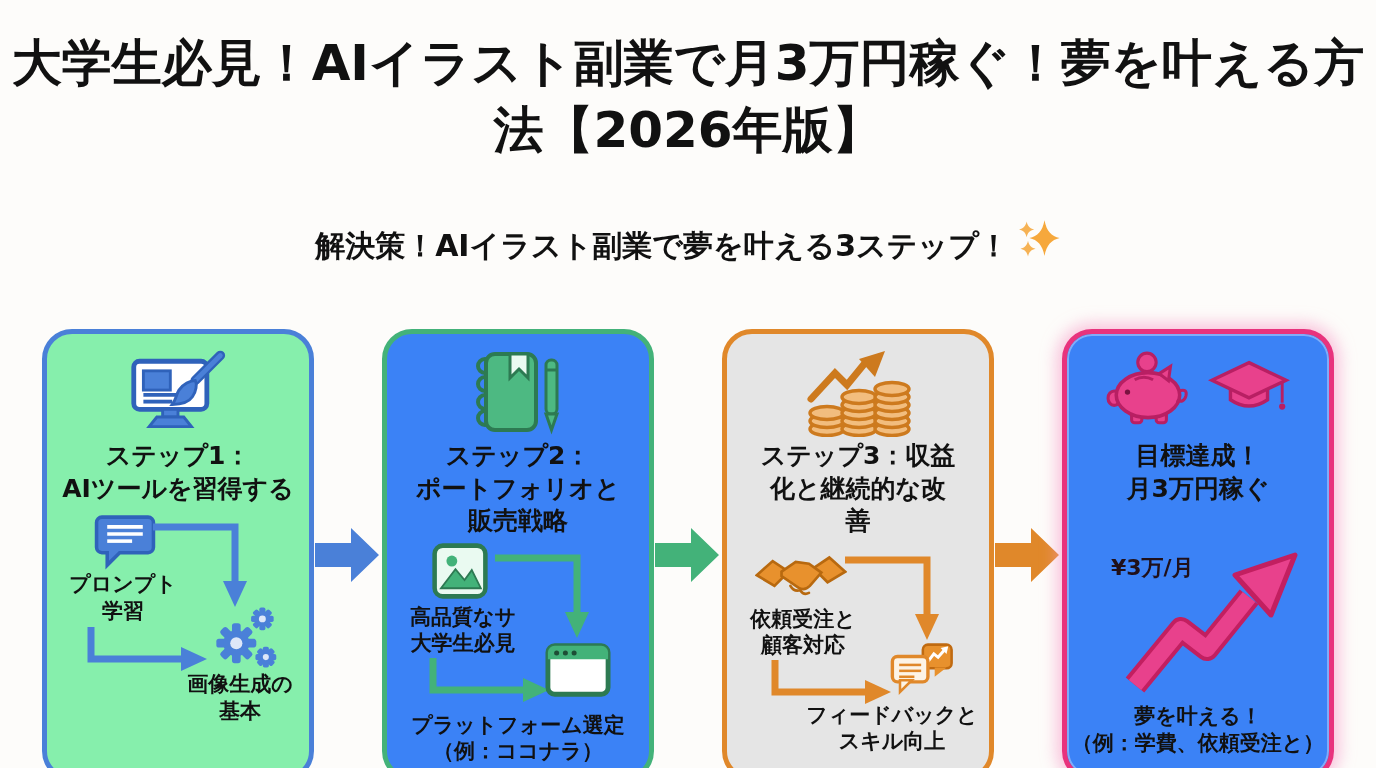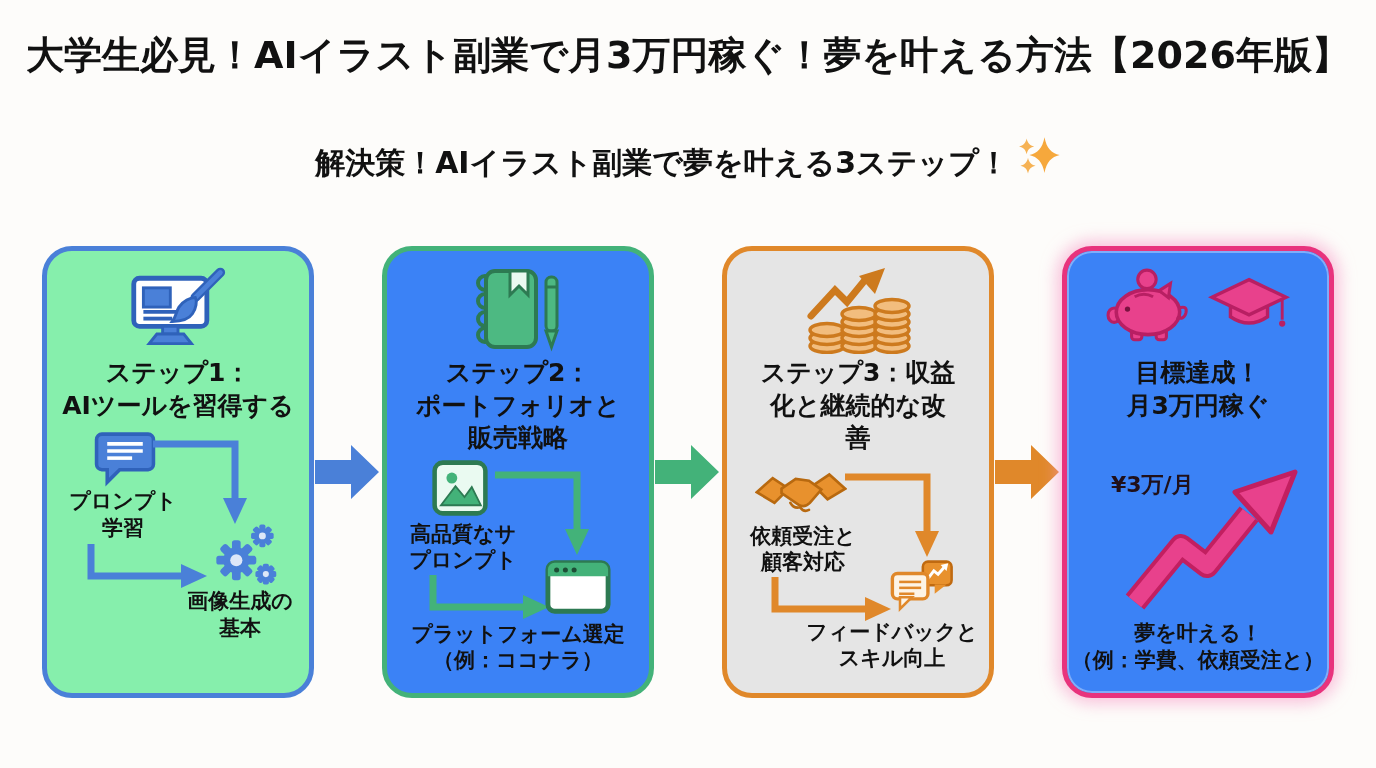--- a/index.html
+++ b/index.html
@@ -4,7 +4,7 @@
 <style>
   html,body{margin:0;padding:0;width:1376px;height:768px;overflow:hidden;
     background:#fdfcfa;font-family:"DejaVu Sans","Liberation Sans",sans-serif;color:#111;}
-  .title{margin-top:30px;text-align:center;font-size:38px;font-weight:800;letter-spacing:0px;}
+  .title{margin-top:30px;text-align:center;font-size:50px;font-weight:800;letter-spacing:0px;}
   .subtitle{margin-top:52px;display:flex;justify-content:center;align-items:flex-end;gap:8px;
     font-size:30px;font-weight:800;}
   .flow{margin-top:62px;display:flex;align-items:center;justify-content:center;}

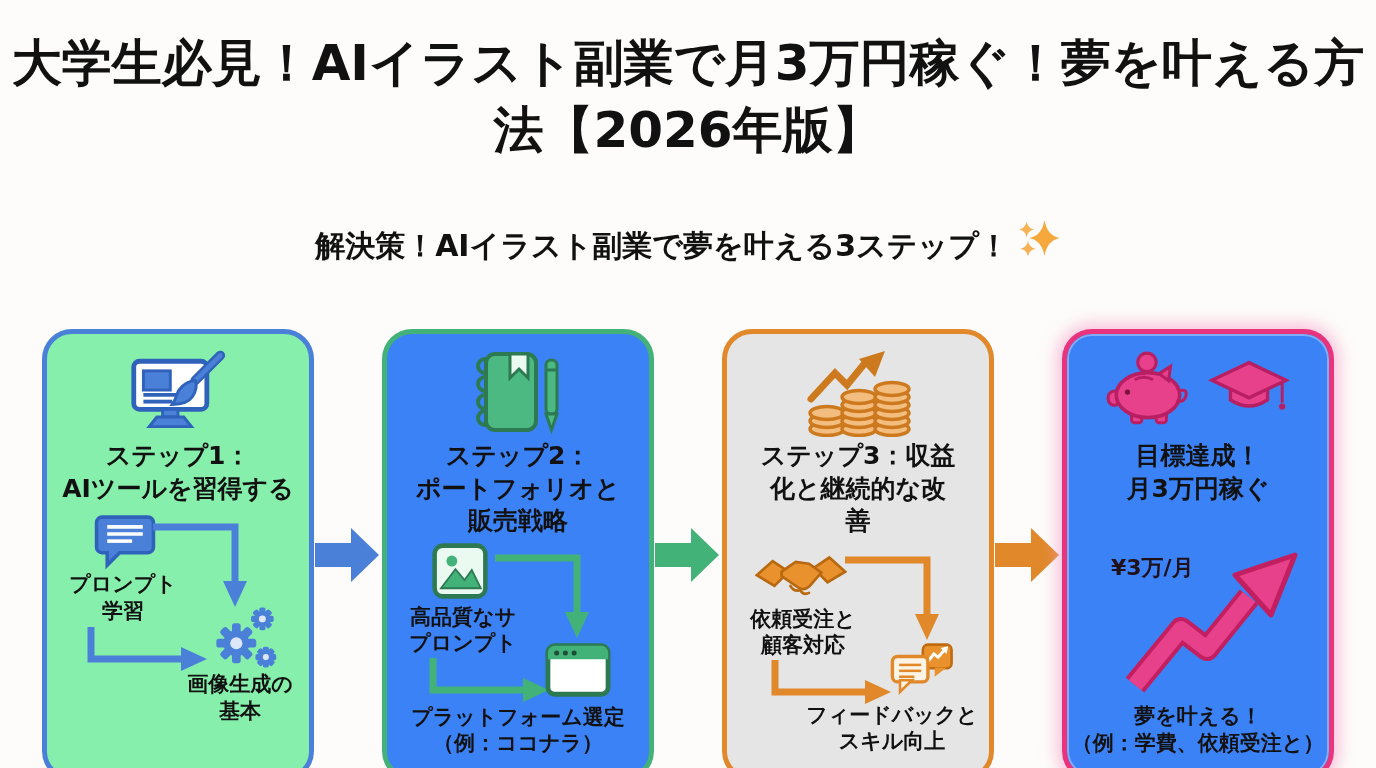--- a/index.html
+++ b/index.html
@@ -153,7 +153,7 @@
         </svg>
       </span>
       <div class="abs sub-label" style="left:2px;top:66px;width:148px;">高品質なサ
-プロンプト</div>
+大学生必見</div>
       <span class="abs" style="left:38px;top:118px;">
         <svg width="136" height="50" viewBox="0 0 136 50">
           <path d="M8 2 V34 H102" fill="none" stroke="#43b279" stroke-width="7"></path>

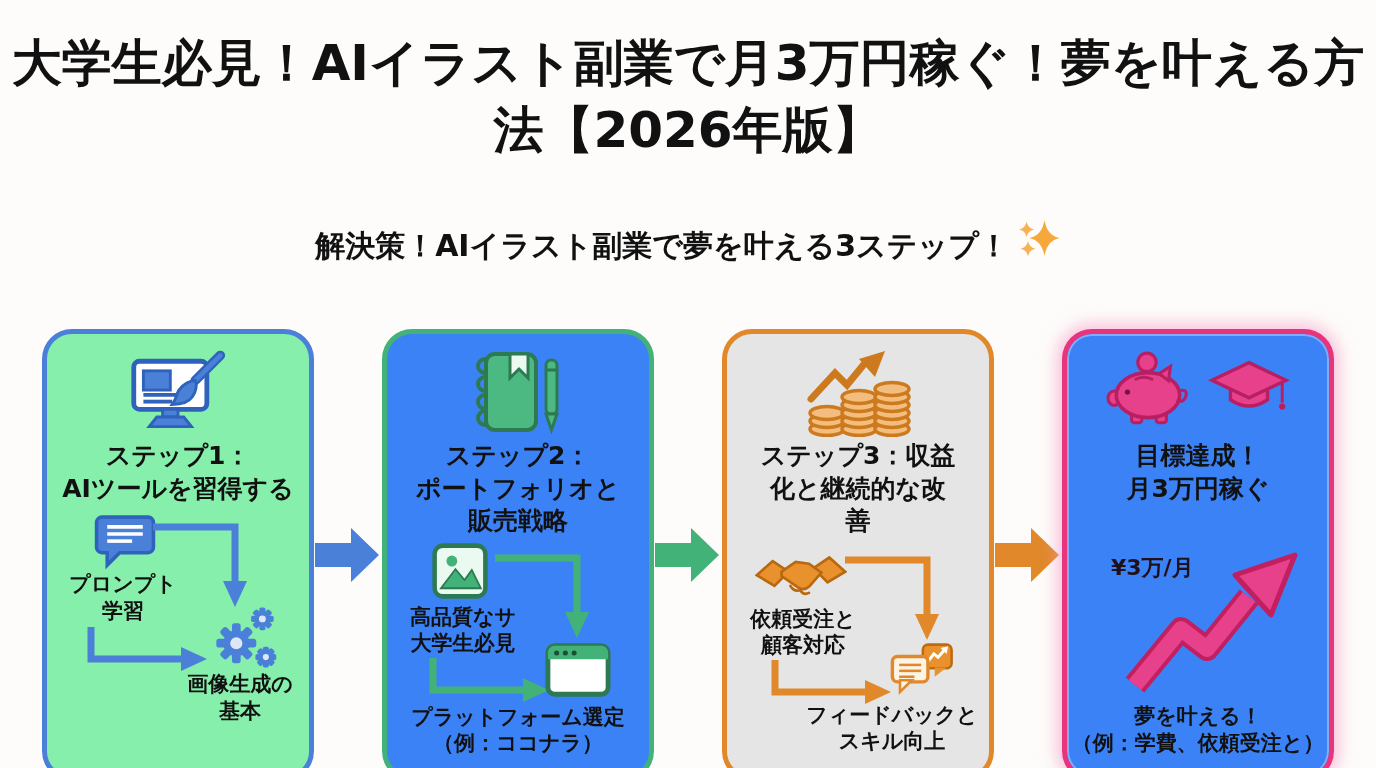--- a/index.html
+++ b/index.html
@@ -169,7 +169,7 @@
           <circle cx="30" cy="10.5" r="2.6" fill="#1d4d35"></circle>
         </svg>
       </span>
-      <div class="abs sub-label center-label" style="top:166px;text-align:center;">プラットフォーム選定
+      <div class="abs sub-label center-label" style="top:174px;text-align:center;">プラットフォーム選定
 （例：ココナラ）</div>
     </div>
   </div>

